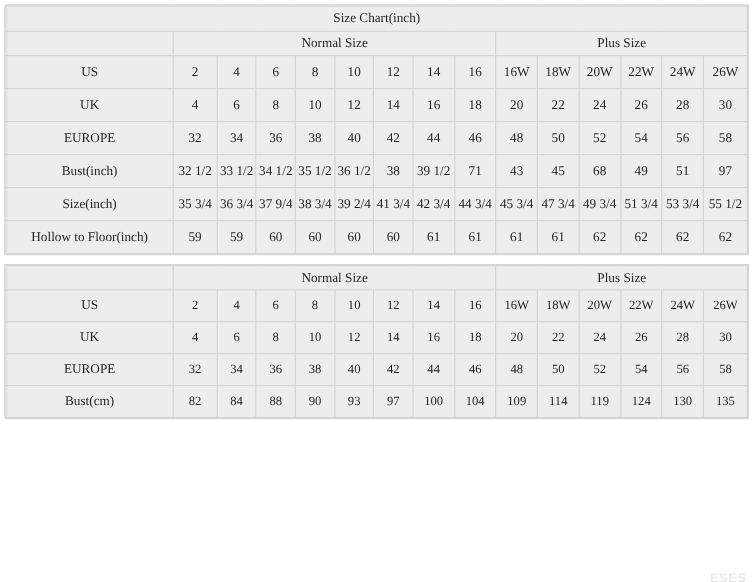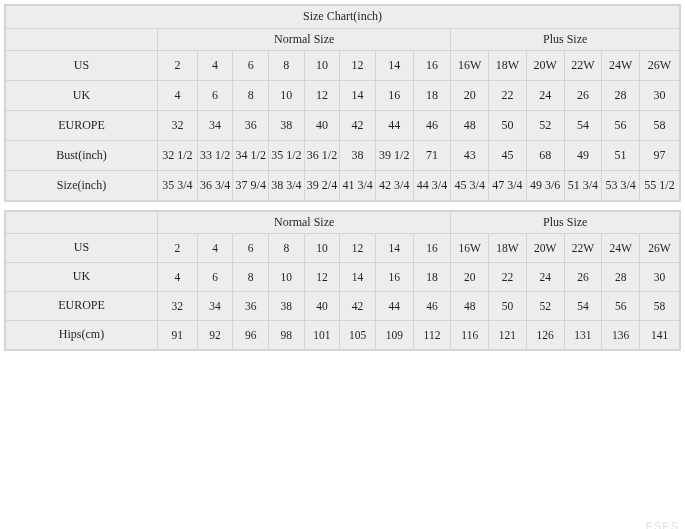--- a/index.html
+++ b/index.html
@@ -196,7 +196,7 @@
           <td class="datacell">44 3/4</td>
           <td class="datacell">45 3/4</td>
           <td class="datacell">47 3/4</td>
-          <td class="datacell">49 3/6</td>
+          <td class="datacell">49 3/4</td>
           <td class="datacell">51 3/4</td>
           <td class="datacell">53 3/4</td>
           <td class="datacell">55 1/2</td>

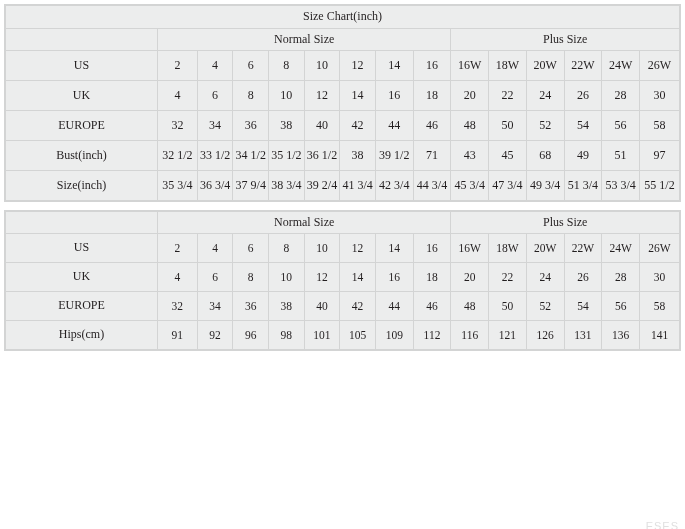--- a/index.html
+++ b/index.html
@@ -202,6 +202,23 @@
           <td class="datacell">55 1/2</td>
         </tr>
 
+        <tr>
+          <td class="rowlabel">Hollow to Floor(inch)</td>
+          <td class="datacell">59</td>
+          <td class="datacell">59</td>
+          <td class="datacell">60</td>
+          <td class="datacell">60</td>
+          <td class="datacell">60</td>
+          <td class="datacell">60</td>
+          <td class="datacell">61</td>
+          <td class="datacell">61</td>
+          <td class="datacell">61</td>
+          <td class="datacell">61</td>
+          <td class="datacell">62</td>
+          <td class="datacell">62</td>
+          <td class="datacell">62</td>
+          <td class="datacell">62</td>
+        </tr>
       </tbody>
     </table>
   </div>

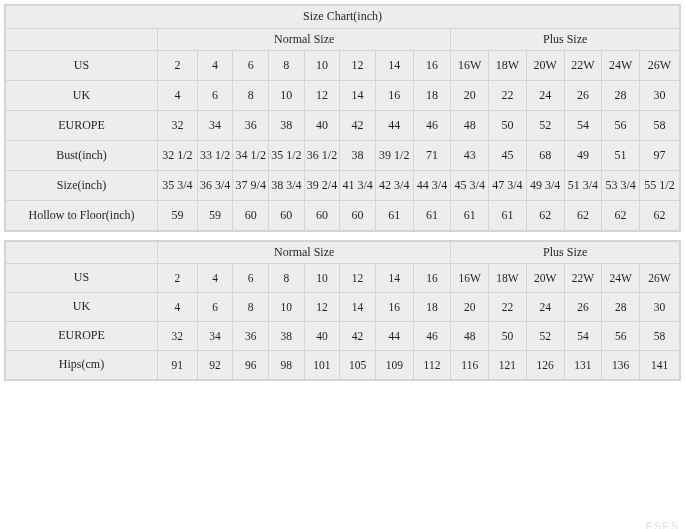--- a/index.html
+++ b/index.html
@@ -303,6 +303,23 @@
           <td class="datacell">58</td>
         </tr>
 
+        <tr>
+          <td class="rowlabel">Bust(cm)</td>
+          <td class="datacell">82</td>
+          <td class="datacell">84</td>
+          <td class="datacell">88</td>
+          <td class="datacell">90</td>
+          <td class="datacell">93</td>
+          <td class="datacell">97</td>
+          <td class="datacell">100</td>
+          <td class="datacell">104</td>
+          <td class="datacell">109</td>
+          <td class="datacell">114</td>
+          <td class="datacell">119</td>
+          <td class="datacell">124</td>
+          <td class="datacell">130</td>
+          <td class="datacell">135</td>
+        </tr>
 
 
         <tr>

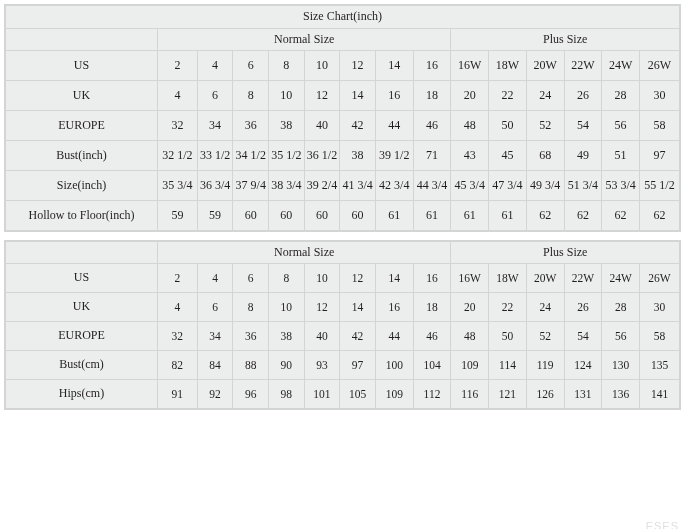--- a/index.html
+++ b/index.html
@@ -322,23 +322,6 @@
         </tr>
 
 
-        <tr>
-          <td class="rowlabel">Hips(cm)</td>
-          <td class="datacell">91</td>
-          <td class="datacell">92</td>
-          <td class="datacell">96</td>
-          <td class="datacell">98</td>
-          <td class="datacell">101</td>
-          <td class="datacell">105</td>
-          <td class="datacell">109</td>
-          <td class="datacell">112</td>
-          <td class="datacell">116</td>
-          <td class="datacell">121</td>
-          <td class="datacell">126</td>
-          <td class="datacell">131</td>
-          <td class="datacell">136</td>
-          <td class="datacell">141</td>
-        </tr>
 
       </tbody>
     </table>

